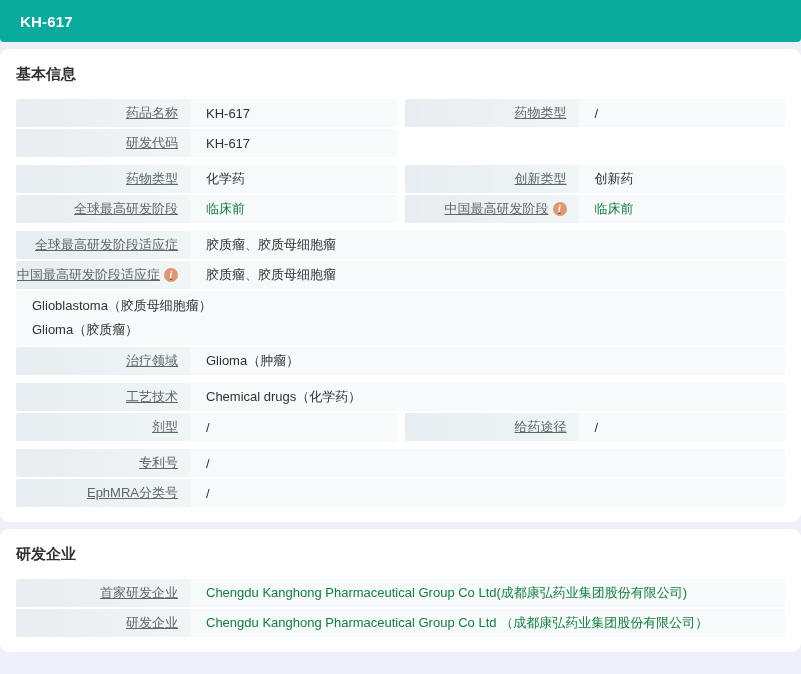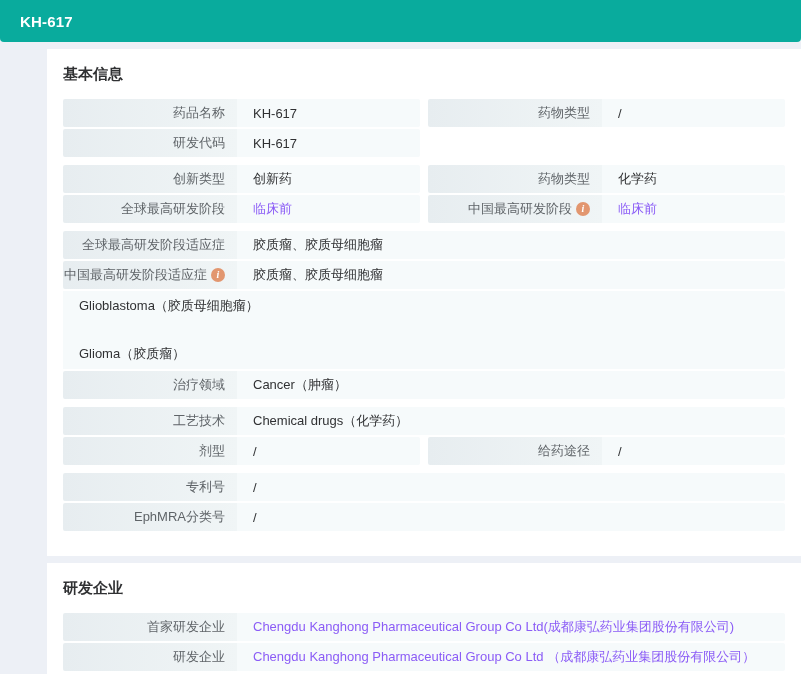--- a/index.html
+++ b/index.html
@@ -20,10 +20,9 @@
   .topbar .title { color:#ffffff; font-size:15px; font-weight:bold; letter-spacing:.2px; }
   .card {
     background:#ffffff;
-    border-radius:0;
+    border-radius:9px;
     margin-top:7px;
-    padding:14px 16px 25px 16px;
-    margin-left:47px;
+    padding:14px 16px 15px 16px;
   }
   .card h2 { font-size:15px; font-weight:bold; color:#303133; margin:2px 0 15px 0; }
   .group { margin-bottom:8px; }

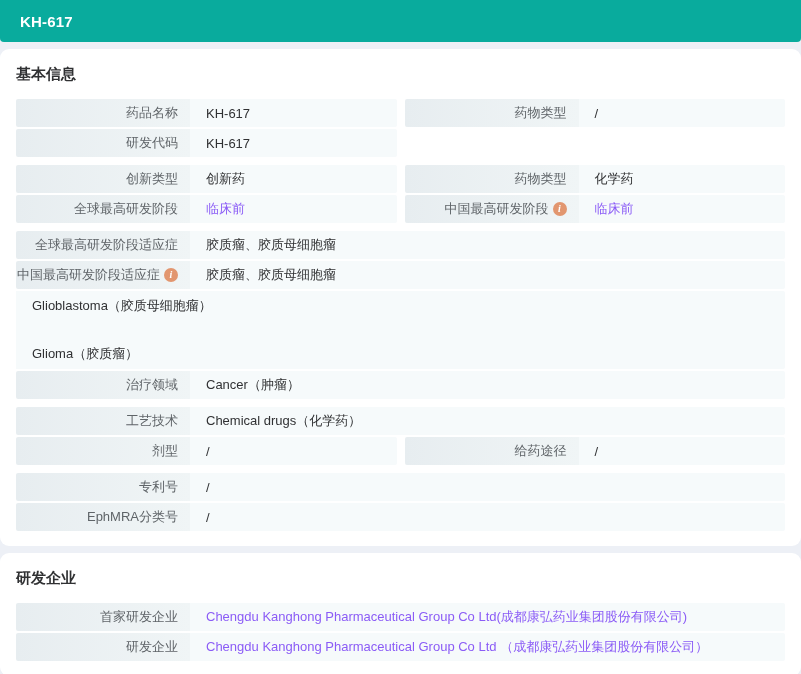--- a/index.html
+++ b/index.html
@@ -42,6 +42,7 @@
     padding-right:12px;
     color:#5f6468;
     text-align:left;
+    text-decoration:underline;
   }
   .val {
     flex:1;

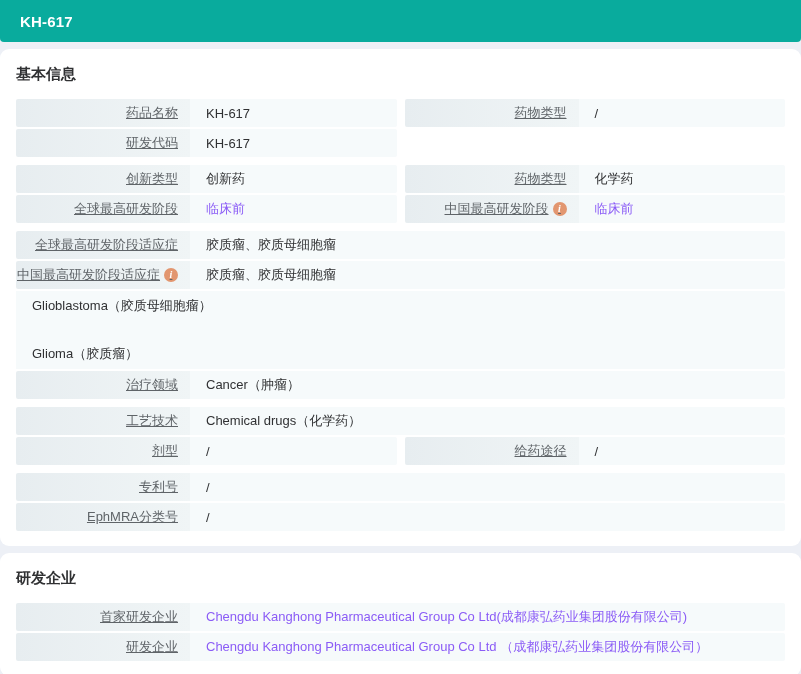--- a/index.html
+++ b/index.html
@@ -107,12 +107,12 @@
   <div class="group">
     <div class="row">
       <div class="pair half">
+        <div class="lbl">药物类型</div>
+        <div class="val">化学药</div>
+      </div>
+      <div class="pair half">
         <div class="lbl">创新类型</div>
         <div class="val">创新药</div>
-      </div>
-      <div class="pair half">
-        <div class="lbl">药物类型</div>
-        <div class="val">化学药</div>
       </div>
     </div>
     <div class="row">

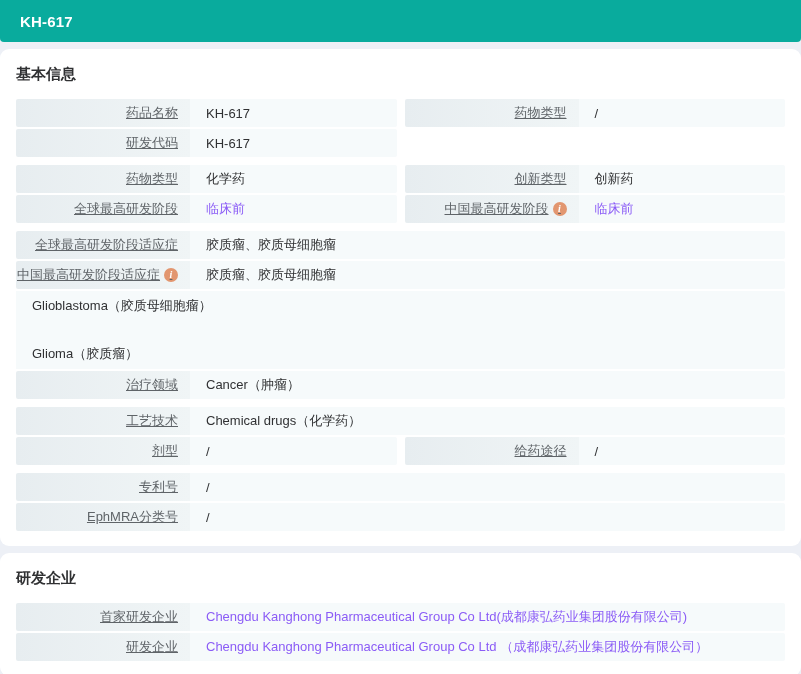--- a/index.html
+++ b/index.html
@@ -55,7 +55,7 @@
   .val.multi { flex-direction:column; align-items:flex-start; justify-content:center; padding:3px 0 3px 16px;gap:24px; }
   .val.multi div { line-height:24px; }
   .row.tall .pair { min-height:52px; }
-  .link { color:#8b5cf6; cursor:pointer; text-decoration:none; }
+  .link { color:#15803d; cursor:pointer; text-decoration:none; }
   .info-icon {
     width:14px; height:14px; border-radius:50%;
     background:#e2966f; color:#ffffff;

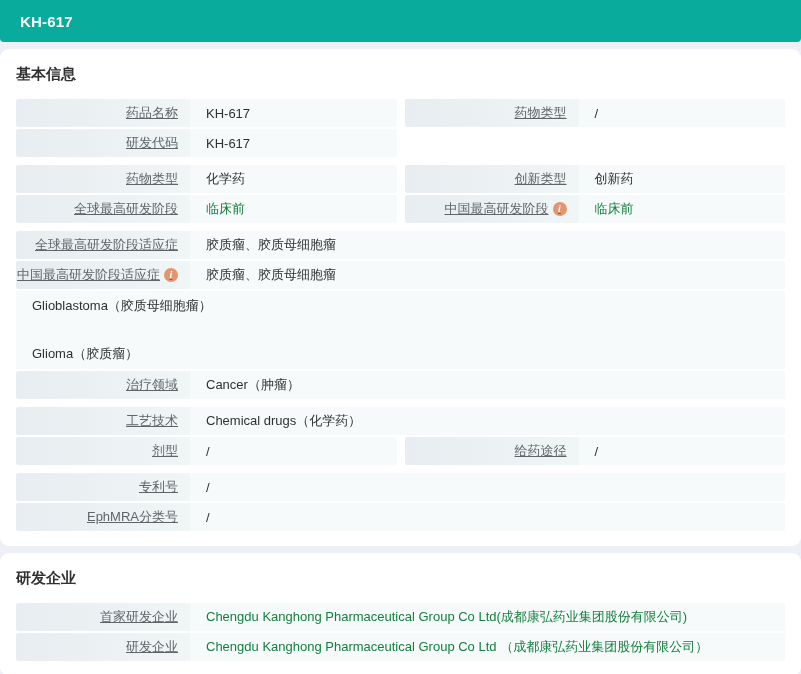--- a/index.html
+++ b/index.html
@@ -52,7 +52,7 @@
     padding-left:16px;
     color:#303133;
   }
-  .val.multi { flex-direction:column; align-items:flex-start; justify-content:center; padding:3px 0 3px 16px;gap:24px; }
+  .val.multi { flex-direction:column; align-items:flex-start; justify-content:center; padding:3px 0 3px 16px; }
   .val.multi div { line-height:24px; }
   .row.tall .pair { min-height:52px; }
   .link { color:#15803d; cursor:pointer; text-decoration:none; }

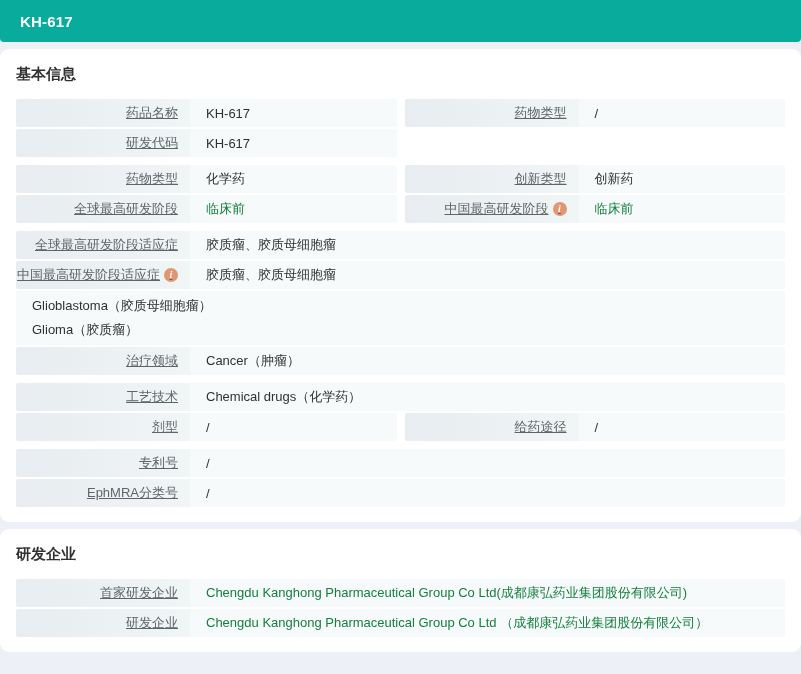--- a/index.html
+++ b/index.html
@@ -161,7 +161,7 @@
     <div class="row">
       <div class="pair full">
         <div class="lbl">治疗领域</div>
-        <div class="val">Cancer（肿瘤）</div>
+        <div class="val">Glioma（肿瘤）</div>
       </div>
     </div>
   </div>

